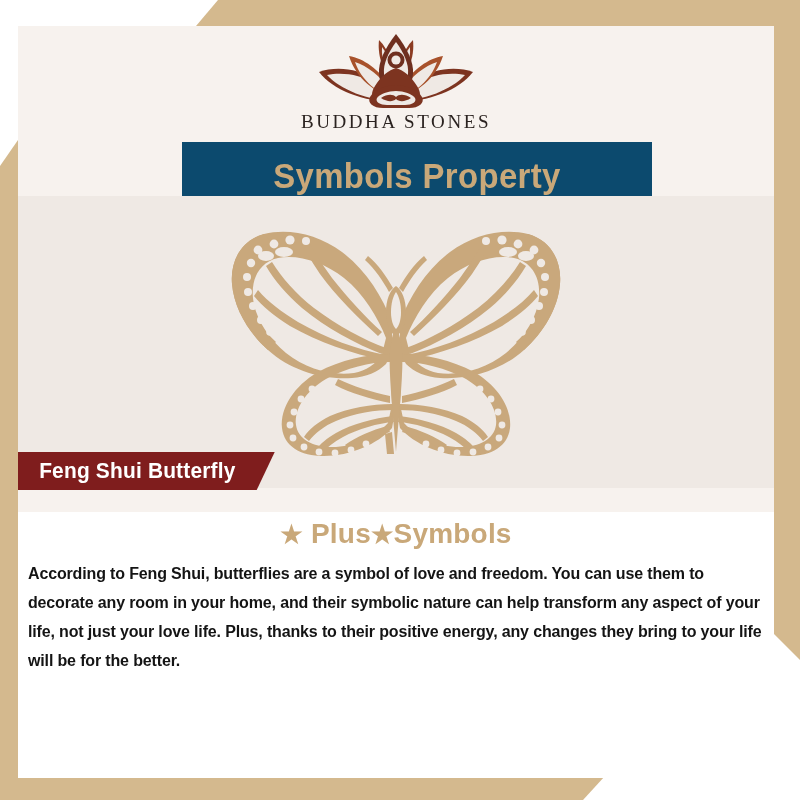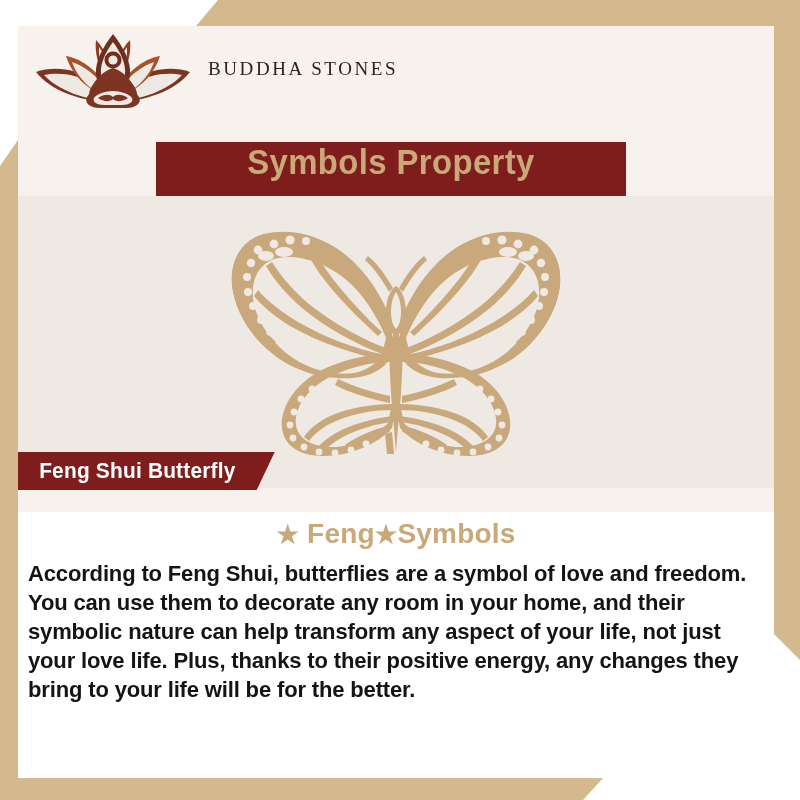--- a/index.html
+++ b/index.html
@@ -67,7 +67,7 @@
     position: absolute;
     left: 0; right: 0; top: 0;
     display: flex;
-    flex-direction: row;
+    flex-direction: column;
     align-items: center;
   }
   .logo-mark { width: 190px; height: 86px; display: block; margin-top: 2px; }

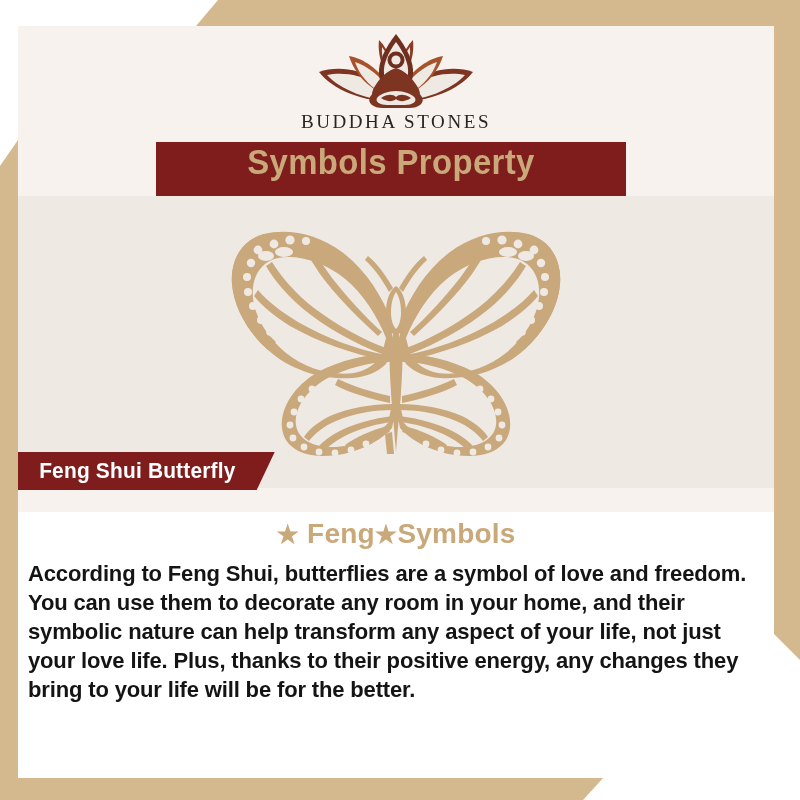--- a/index.html
+++ b/index.html
@@ -83,11 +83,11 @@
   
   .title-plate {
     position: absolute;
-    left: 156px; top: 142px;
+    left: 182px; top: 142px;
     width: 470px; height: 54px;
-    background: #7f1d1d;
+    background: #0c4a6e;
     display: flex;
-    align-items: flex-start;
+    align-items: flex-end;
     justify-content: center;
   }
   .title-text {

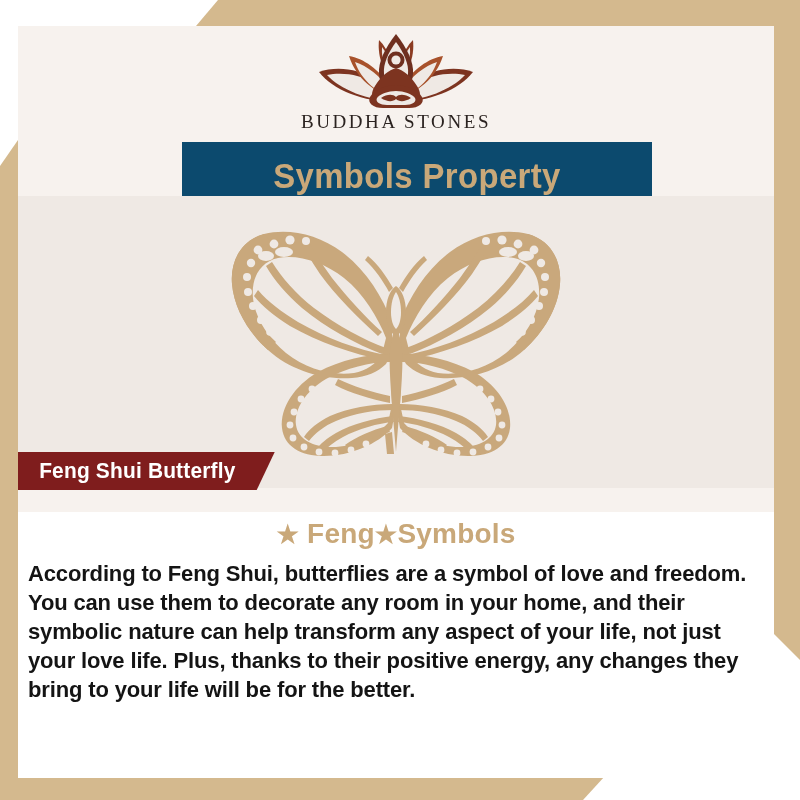--- a/index.html
+++ b/index.html
@@ -317,7 +317,7 @@
   </div>
 
   <div class="content">
-    <div class="tagline"><span class="star">★</span> <span>Feng</span><span class="star">★</span><span>Symbols</span></div>
+    <div class="tagline"><span class="star">★</span> <span>Plus</span><span class="star">★</span><span>Symbols</span></div>
     <p class="body-copy">According to Feng Shui, butterflies are a symbol of love and freedom. You can use them to decorate any room in your home, and their symbolic nature can help transform any aspect of your life, not just your love life. Plus, thanks to their positive energy, any changes they bring to your life will be for the better.</p>
   </div>
 

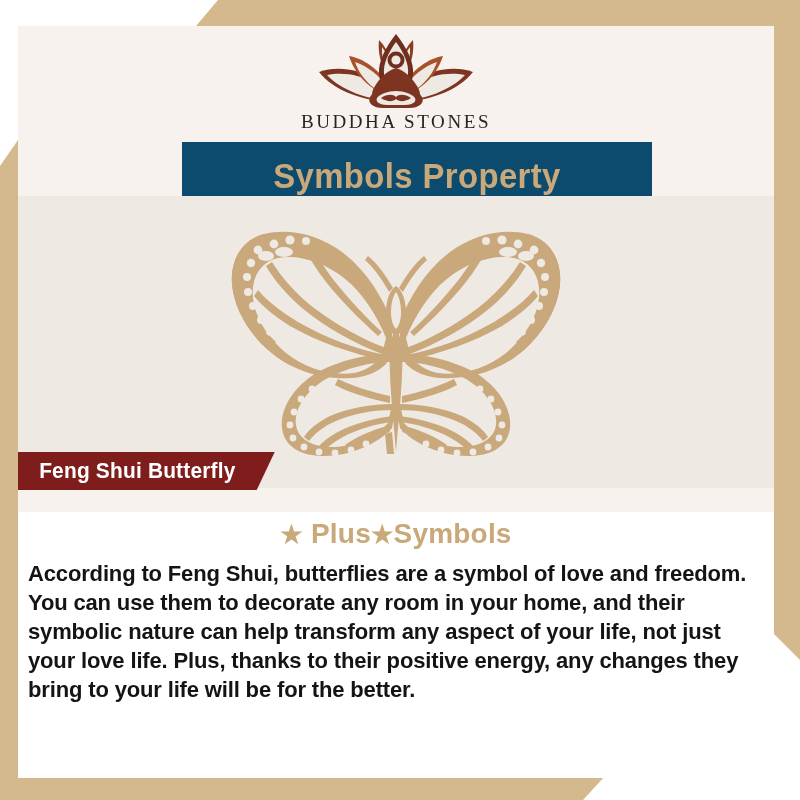--- a/index.html
+++ b/index.html
@@ -159,7 +159,7 @@
     margin: 9px 9px 0 10px;
     font-family: "Liberation Sans", sans-serif;
     font-weight: bold;
-    font-size: 22px;
+    font-size: 16px;
     line-height: 29px;
     color: #141414;
     letter-spacing: -0.15px;

